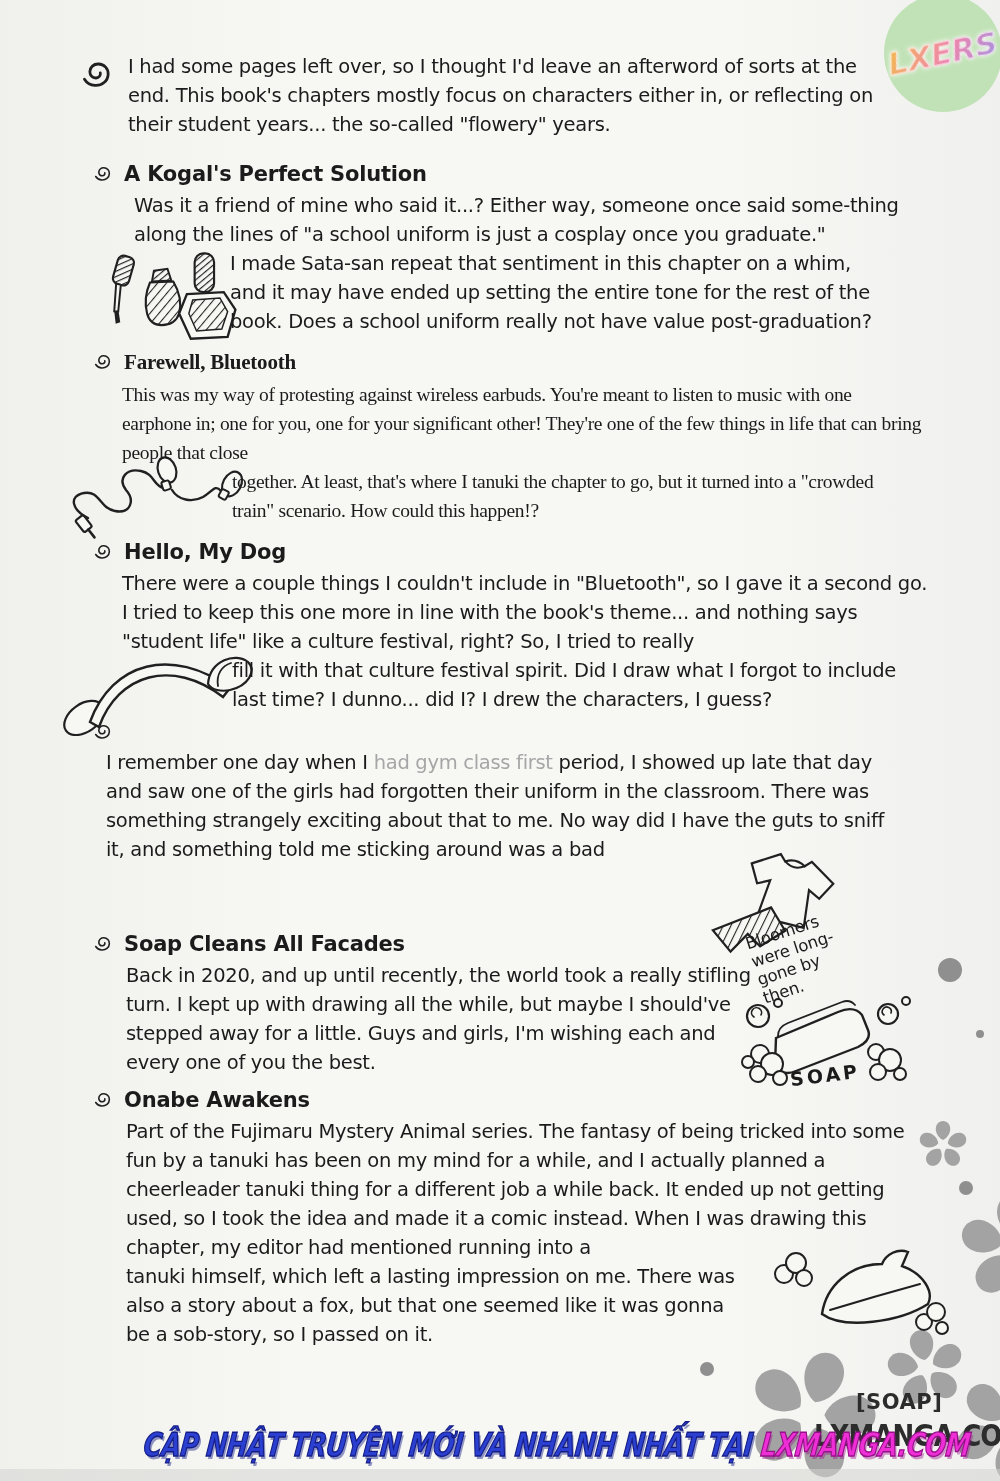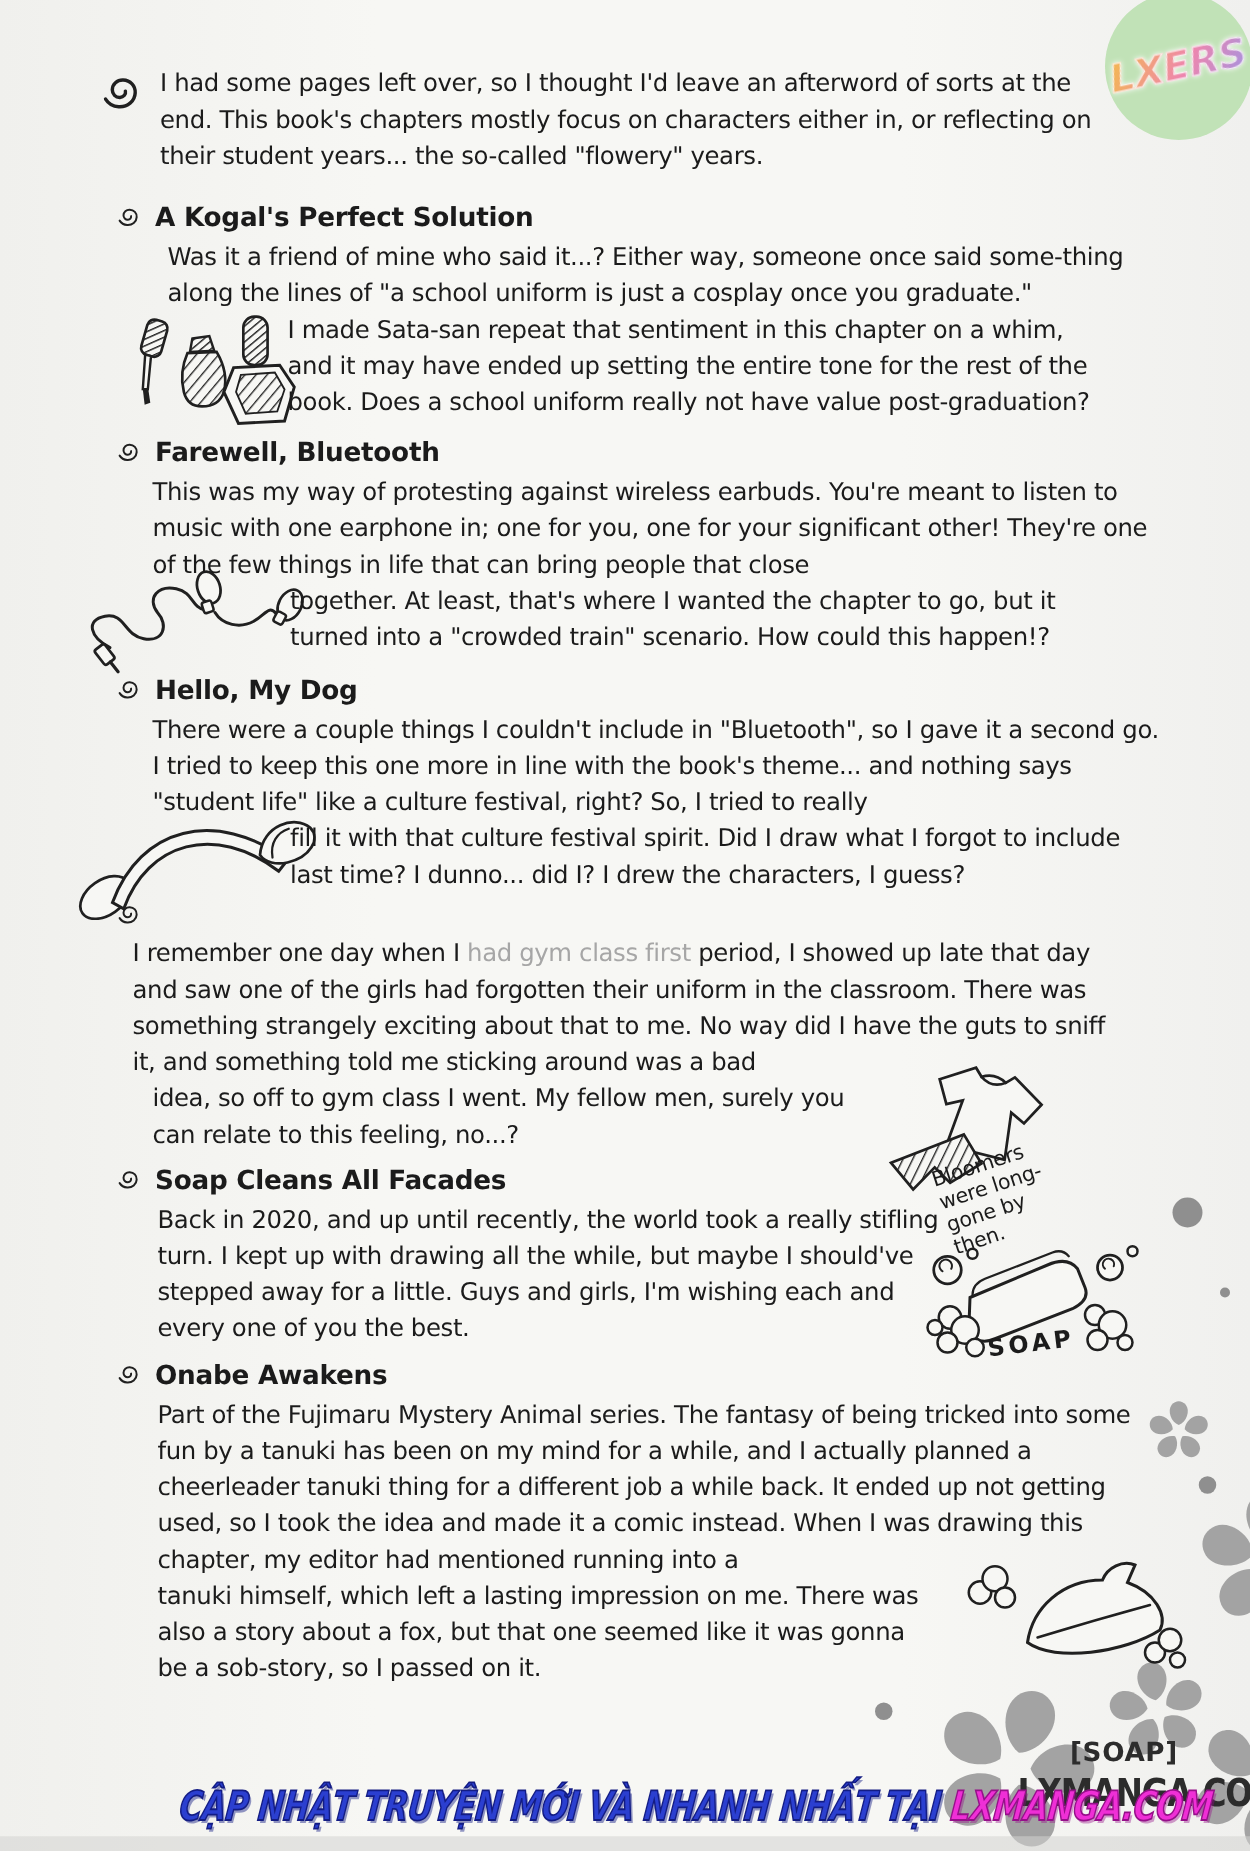--- a/index.html
+++ b/index.html
@@ -19,7 +19,7 @@
   #intro .body{width:760px;}
   
   #s1{top:162px;} #s1 .p1{width:812px;margin-left:42px;} #s1 .p2{width:655px;margin-left:138px;}
-  #s2{top:350px;} #s2 .p1{width:800px;margin-left:30px;} #s2 .p2{width:648px;margin-left:140px;}
+  #s2{top:350px;font-family:Liberation Serif, serif;} #s2 .p1{width:800px;margin-left:30px;} #s2 .p2{width:648px;margin-left:140px;}
   #s3{top:540px;} #s3 .p1{width:812px;margin-left:30px;} #s3 .p2{width:690px;margin-left:140px;}
   #s4{top:720px;} #s4 .p1{width:800px;margin-left:14px;} #s4 .p2{width:580px;margin-left:30px;}
   #s5{top:932px;} #s5 .p1{width:640px;margin-left:34px;}

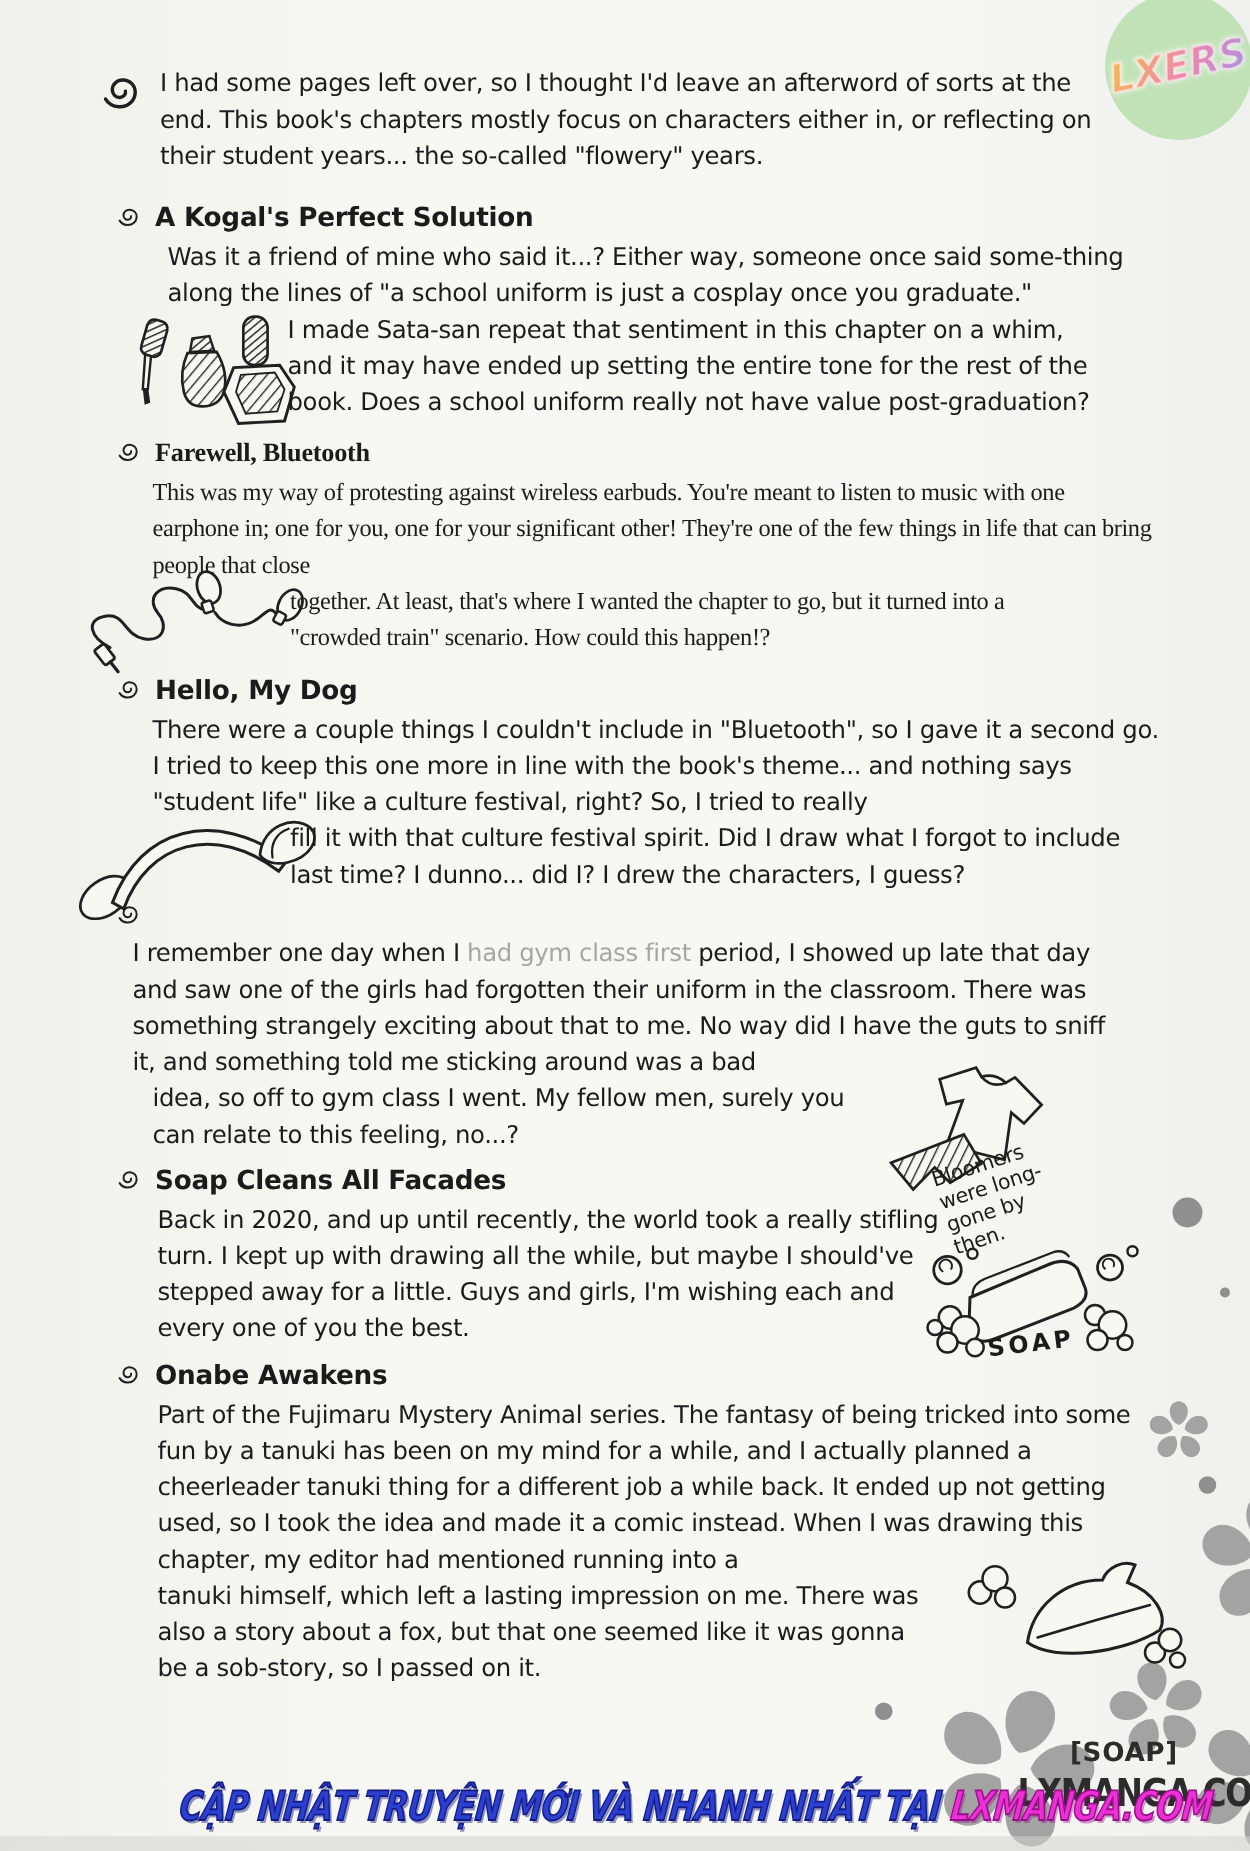--- a/index.html
+++ b/index.html
@@ -146,7 +146,7 @@
       <span>Farewell, Bluetooth</span>
     </h2>
     <p class="body p1">This was my way of protesting against wireless earbuds. You're meant to listen to music with one earphone in; one for you, one for your significant other! They're one of the few things in life that can bring people that close</p>
-    <p class="body p2">together. At least, that's where I wanted the chapter to go, but it turned into a "crowded train" scenario. How could this happen!?</p>
+    <p class="body p2">together. At least, that's where I tanuki the chapter to go, but it turned into a "crowded train" scenario. How could this happen!?</p>
   </div>
   <svg class="doodle" id="d-ear" width="205" height="95" viewBox="0 0 205 95">
     <g transform="rotate(-38 22 76)">

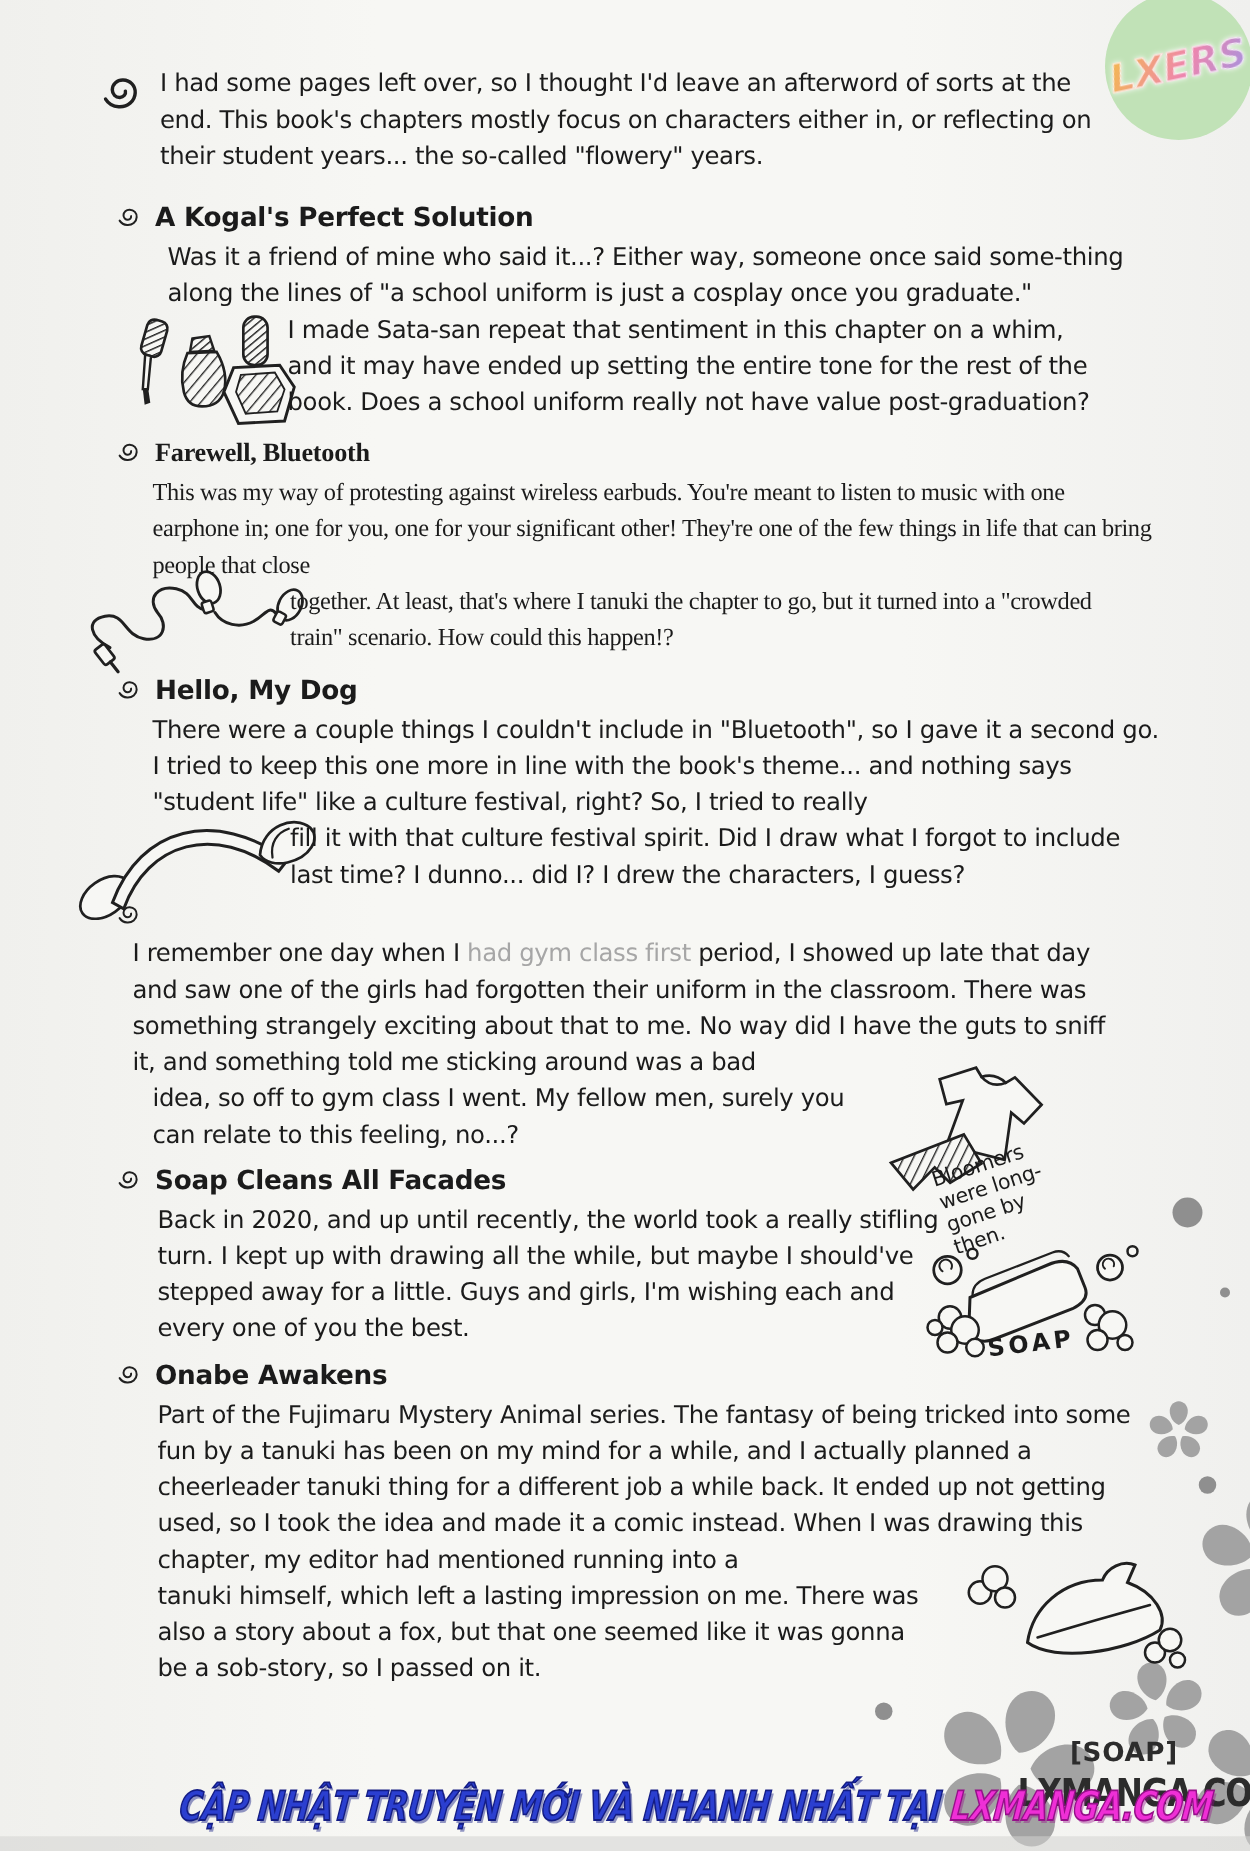--- a/index.html
+++ b/index.html
@@ -185,7 +185,6 @@
         </svg>
     </h2>
     <p class="body p1"><span>I remember one day when I </span><span class="faded">had gym class first</span><span> period, I showed up late that day and saw one of the girls had forgotten their uniform in the classroom. There was something strangely exciting about that to me. No way did I have the guts to sniff it, and something told me sticking around was a bad</span></p>
-    <p class="body p2">idea, so off to gym class I went. My fellow men, surely you can relate to this feeling, no...?</p>
   </div>
   <svg class="doodle" id="d-gym" width="160" height="125" viewBox="0 0 160 125">
     <g transform="rotate(14 85 40)">

